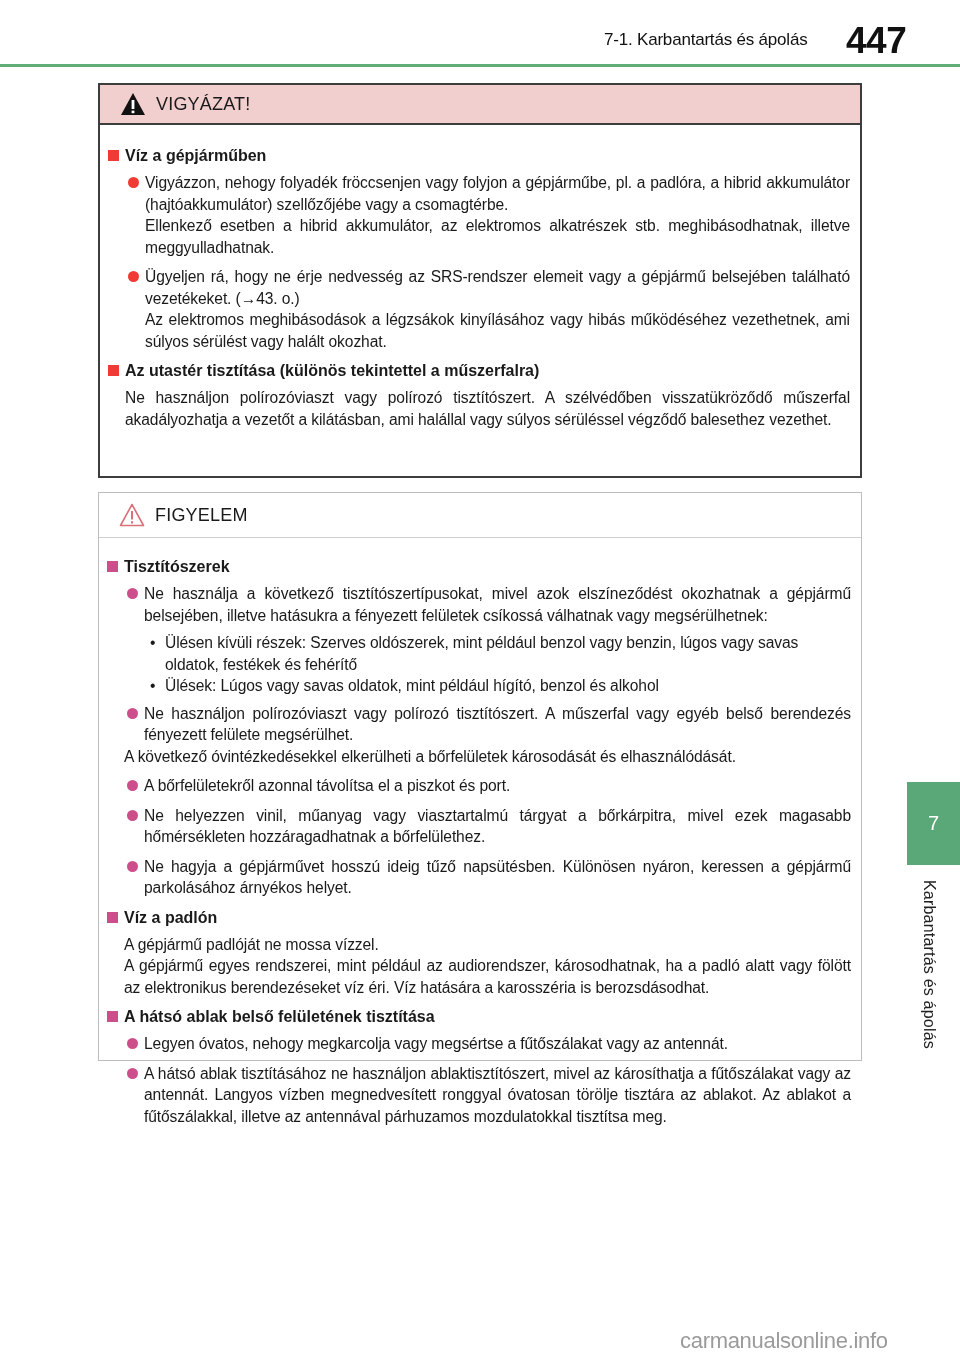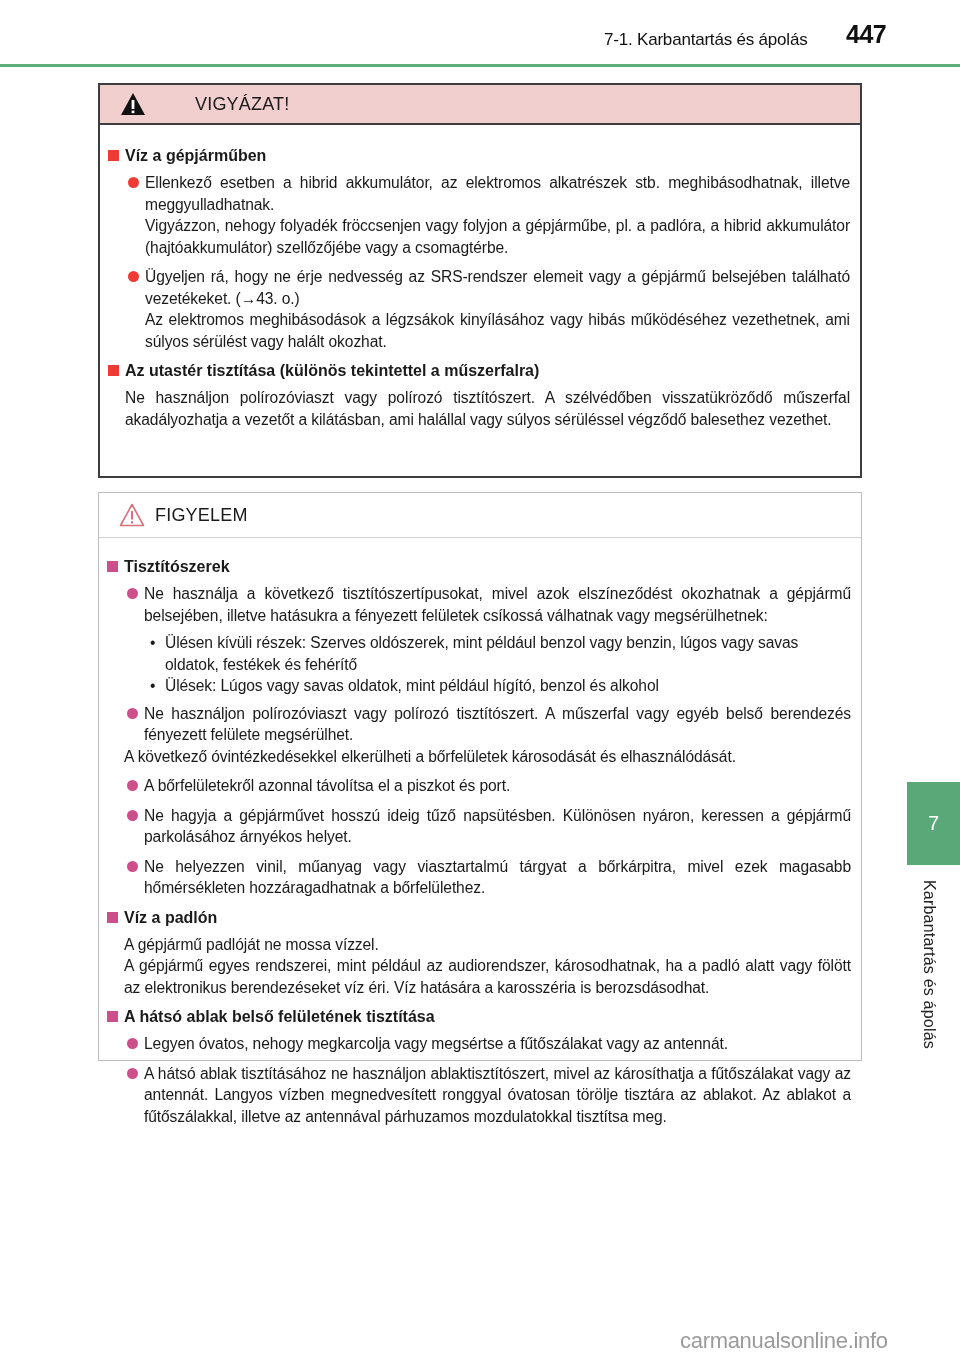--- a/index.html
+++ b/index.html
@@ -7,7 +7,7 @@
          font-family: "Liberation Sans", "DejaVu Sans", sans-serif; color: #1a1a1a; }
 
   .header-title { position: absolute; left: 556px; top: 30px; font-size: 17px; letter-spacing: -0.2px; color: #111; margin-left: 48px; }
-  .page-number { position: absolute; left: 846px; top: 20px; font-size: 25px; font-weight: bold; color: #111; letter-spacing: -0.5px; }
+  .page-number { position: absolute; left: 846px; top: 20px; font-size: 37px; font-weight: bold; color: #111; letter-spacing: -0.5px; }
   .header-rule { position: absolute; left: 0; top: 64px; width: 960px; height: 3px; background: #5fae78; }
 
   .side-tab { position: absolute; left: 907px; top: 782px; width: 53px; height: 83px; background: #5aa877;

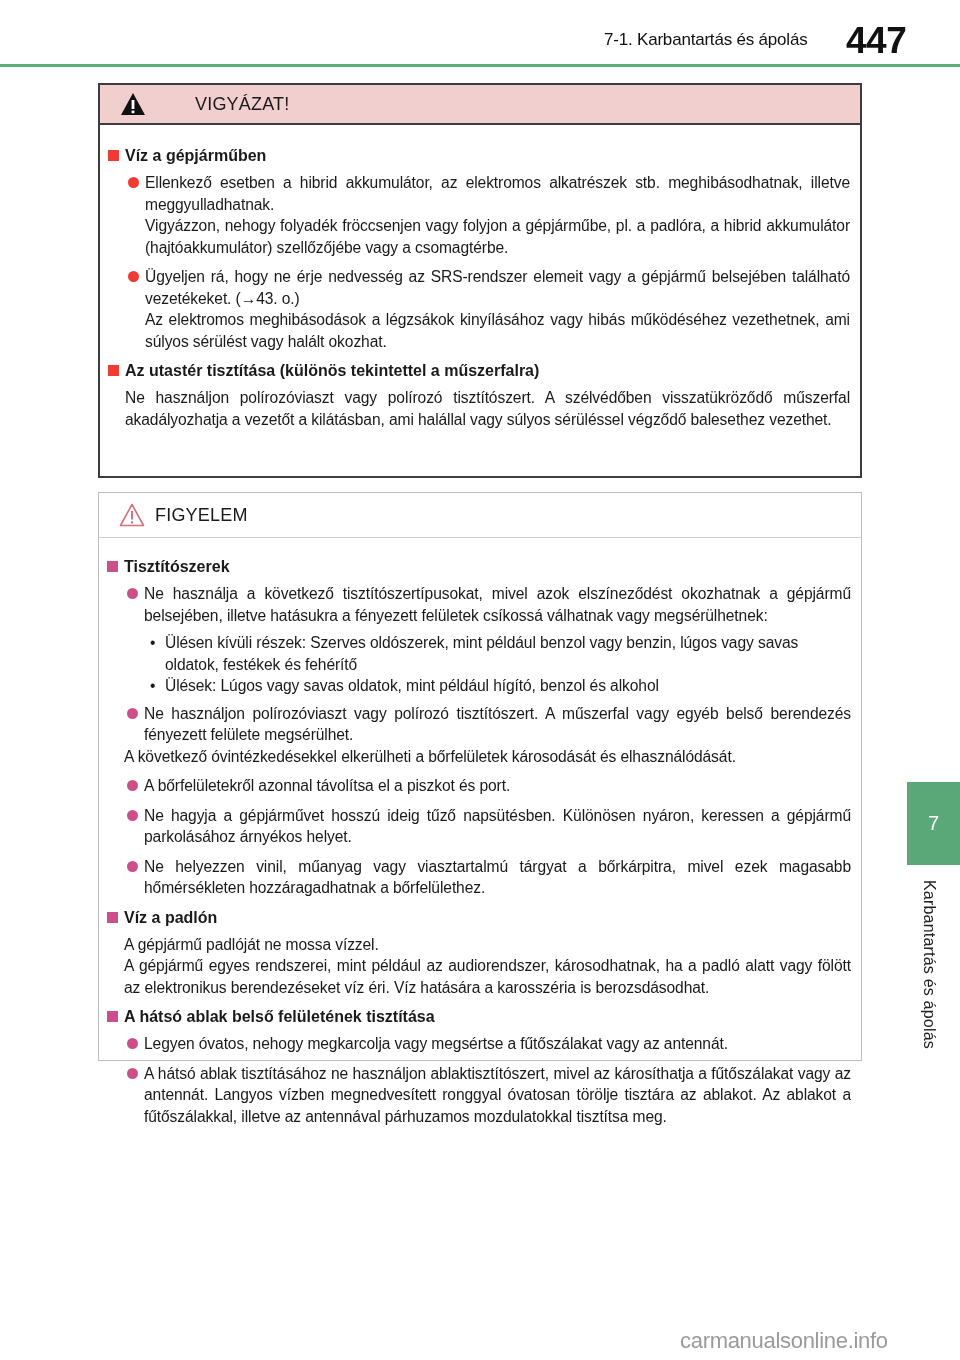--- a/index.html
+++ b/index.html
@@ -19,7 +19,7 @@
   .box-caution { top: 492px; height: 569px; border: 1.5px solid #bdbdbd; }
 
   .box-head { display: flex; align-items: center; padding-left: 20px; box-sizing: border-box; }
-  .box-warning .box-head { height: 40px; background: #f2cfcf; border-bottom: 2px solid #3d3d3d; gap: 39px; }
+  .box-warning .box-head { height: 40px; background: #f2cfcf; border-bottom: 2px solid #3d3d3d; }
   .box-caution .box-head { height: 45px; background: #fff; border-bottom: 1.5px solid #cfcfcf; }
   .box-head .ico { width: 26px; height: 24px; margin-right: 10px; display: inline-block; }
   .box-head .title { font-size: 18px; letter-spacing: 0.2px; }

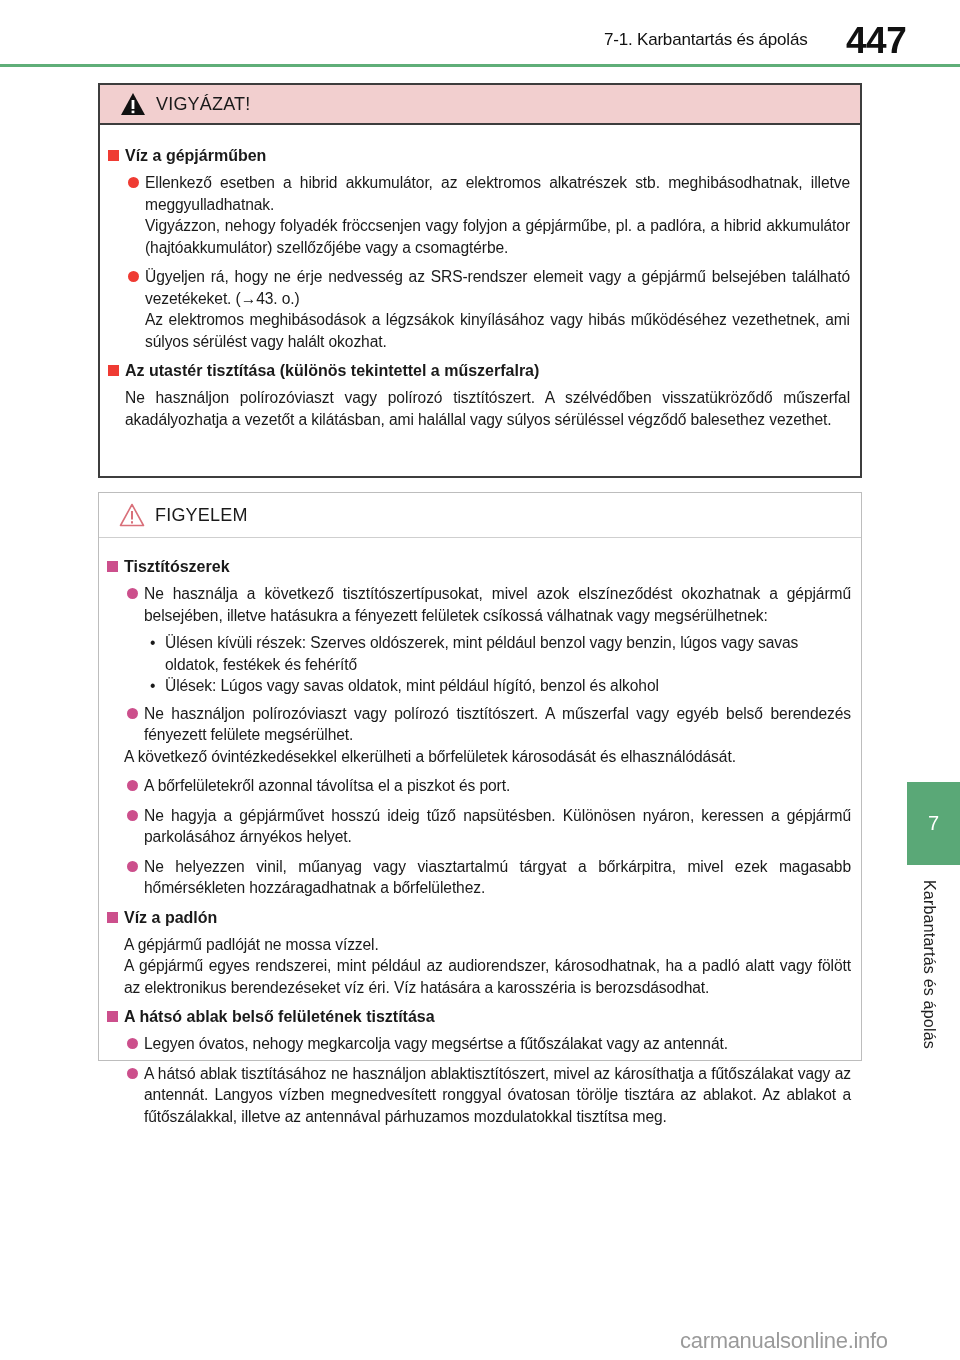--- a/index.html
+++ b/index.html
@@ -79,8 +79,8 @@
     </div>
     <div class="bullet">
       <span class="dot"></span>
+      <span class="para-inline">Vigyázzon, nehogy folyadék fröccsenjen vagy folyjon a gépjárműbe, pl. a padlóra, a hibrid akkumulátor (hajtóakkumulátor) szellőzőjébe vagy a csomagtérbe.</span>
       <span class="para-inline">Ellenkező esetben a hibrid akkumulátor, az elektromos alkatrészek stb. meghibásodhatnak, illetve meggyulladhatnak.</span>
-      <span class="para-inline">Vigyázzon, nehogy folyadék fröccsenjen vagy folyjon a gépjárműbe, pl. a padlóra, a hibrid akkumulátor (hajtóakkumulátor) szellőzőjébe vagy a csomagtérbe.</span>
     </div>
     <div class="bullet">
       <span class="dot"></span>

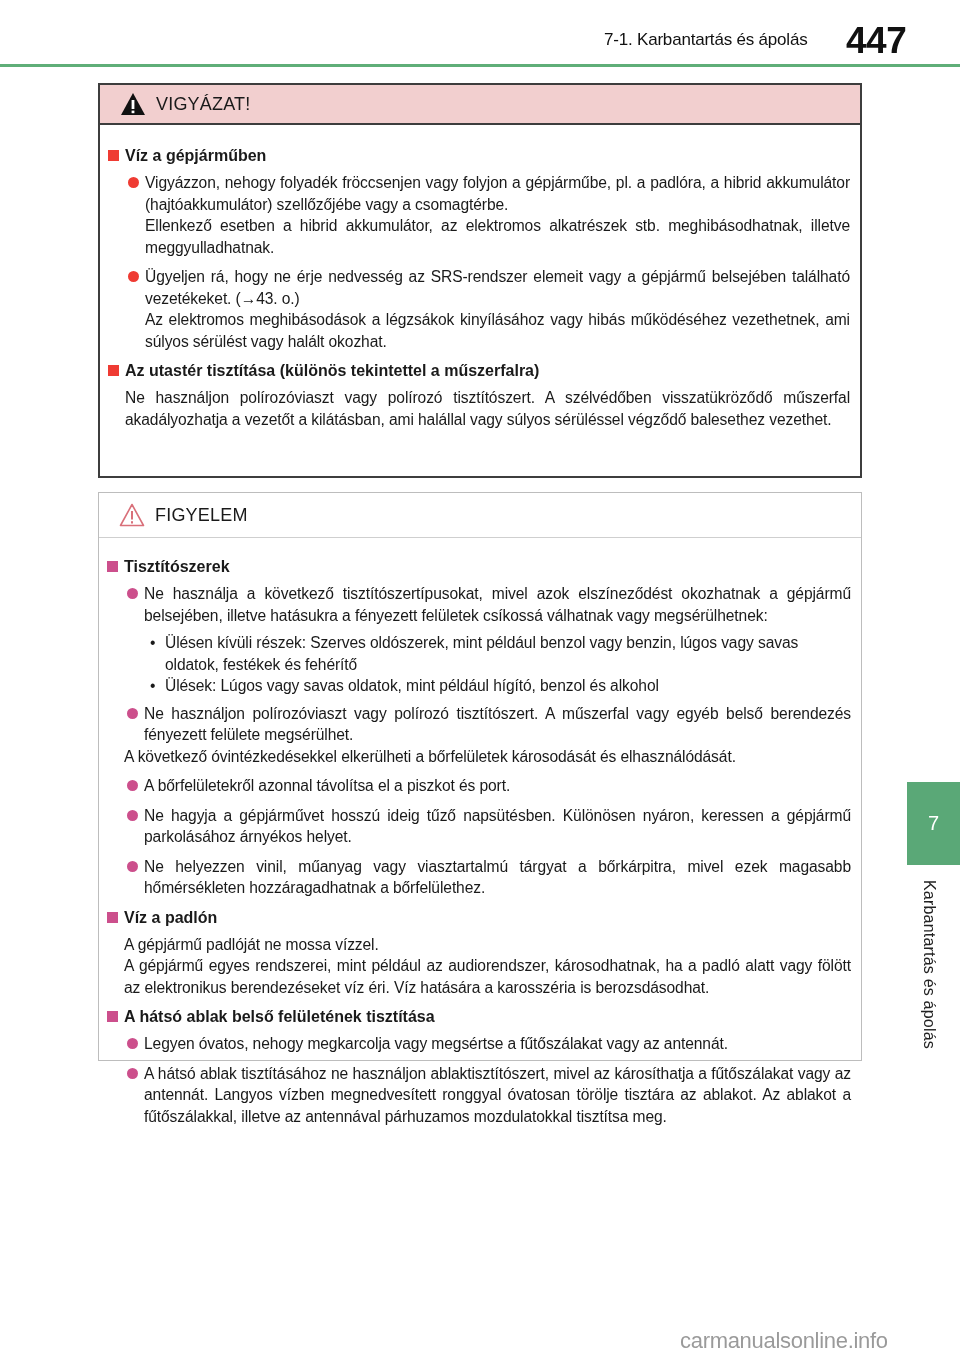--- a/index.html
+++ b/index.html
@@ -138,11 +138,11 @@
     </div>
     <div class="bullet">
       <span class="dot"></span>
-      <span>Ne hagyja a gépjárművet hosszú ideig tűző napsütésben. Különösen nyáron, keressen a gépjármű parkolásához árnyékos helyet.</span>
+      <span>Ne helyezzen vinil, műanyag vagy viasztartalmú tárgyat a bőrkárpitra, mivel ezek magasabb hőmérsékleten hozzáragadhatnak a bőrfelülethez.</span>
     </div>
     <div class="bullet">
       <span class="dot"></span>
-      <span>Ne helyezzen vinil, műanyag vagy viasztartalmú tárgyat a bőrkárpitra, mivel ezek magasabb hőmérsékleten hozzáragadhatnak a bőrfelülethez.</span>
+      <span>Ne hagyja a gépjárművet hosszú ideig tűző napsütésben. Különösen nyáron, keressen a gépjármű parkolásához árnyékos helyet.</span>
     </div>
 
     <div class="section-title">

